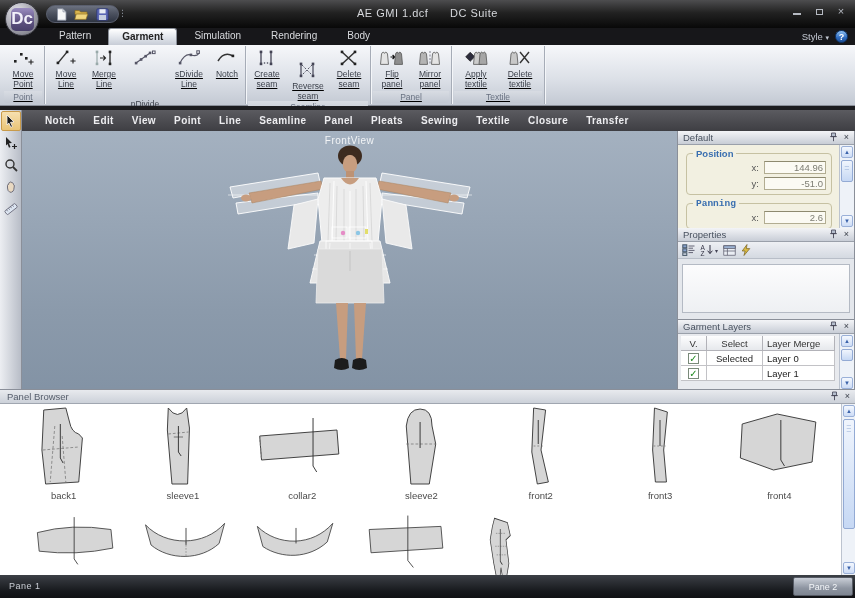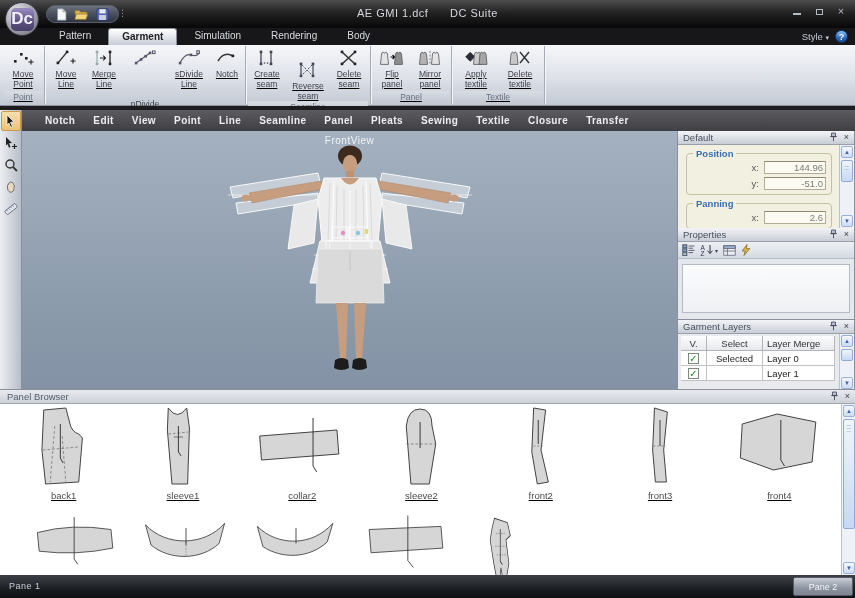--- a/index.html
+++ b/index.html
@@ -530,7 +530,7 @@
             </div>
           </div>
           <div class="groupbox">
-            <span class="glabel" style="color: rgb(58, 111, 176);">Panning</span>
+            <span class="glabel" style="color: rgb(58, 111, 176); font-family: Liberation Mono, monospace;">Panning</span>
             <div class="frow">
               <span class="flabel">x:</span>
               <div class="fvalue">2.6</div>

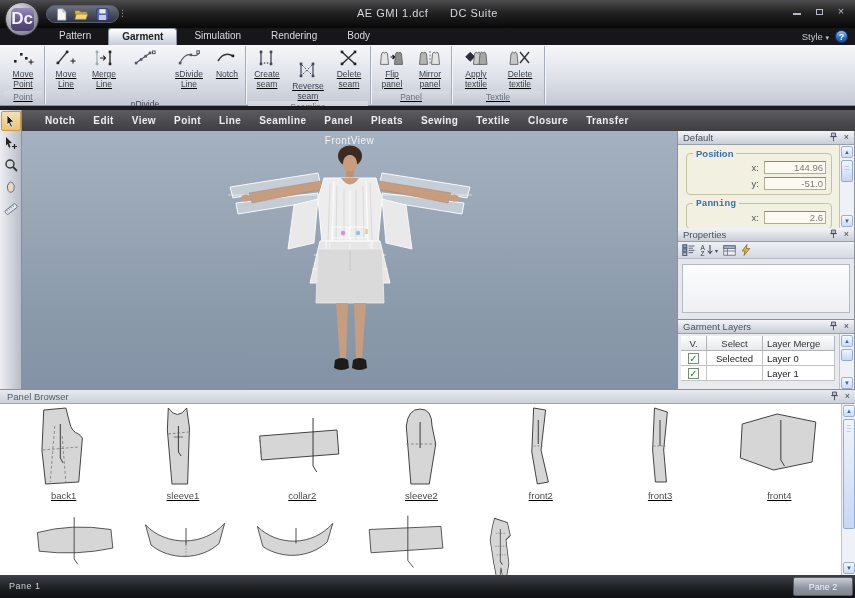--- a/index.html
+++ b/index.html
@@ -122,7 +122,7 @@
   .browser .btitle{height:14px;background:linear-gradient(#e8eaee,#ccd1d9);border-bottom:1px solid #a0a6b0;
     display:flex;align-items:center;font-size:9.5px;color:#555d6b;padding-left:7px;}
   .bbody{position:relative;height:171px;background:#fff;overflow:hidden;}
-  .prow1{position:absolute;left:4px;top:2px;right:16px;display:flex;justify-content:space-around;text-decoration:underline;}
+  .prow1{position:absolute;left:4px;top:2px;right:16px;display:flex;justify-content:space-around;}
   .piece{text-align:center;cursor:pointer;}
   .piece .plabel{font-size:9.5px;color:#4a4a4a;margin-top:0px;}
   .prow2{position:absolute;left:30px;top:110px;display:flex;gap:18px;}

